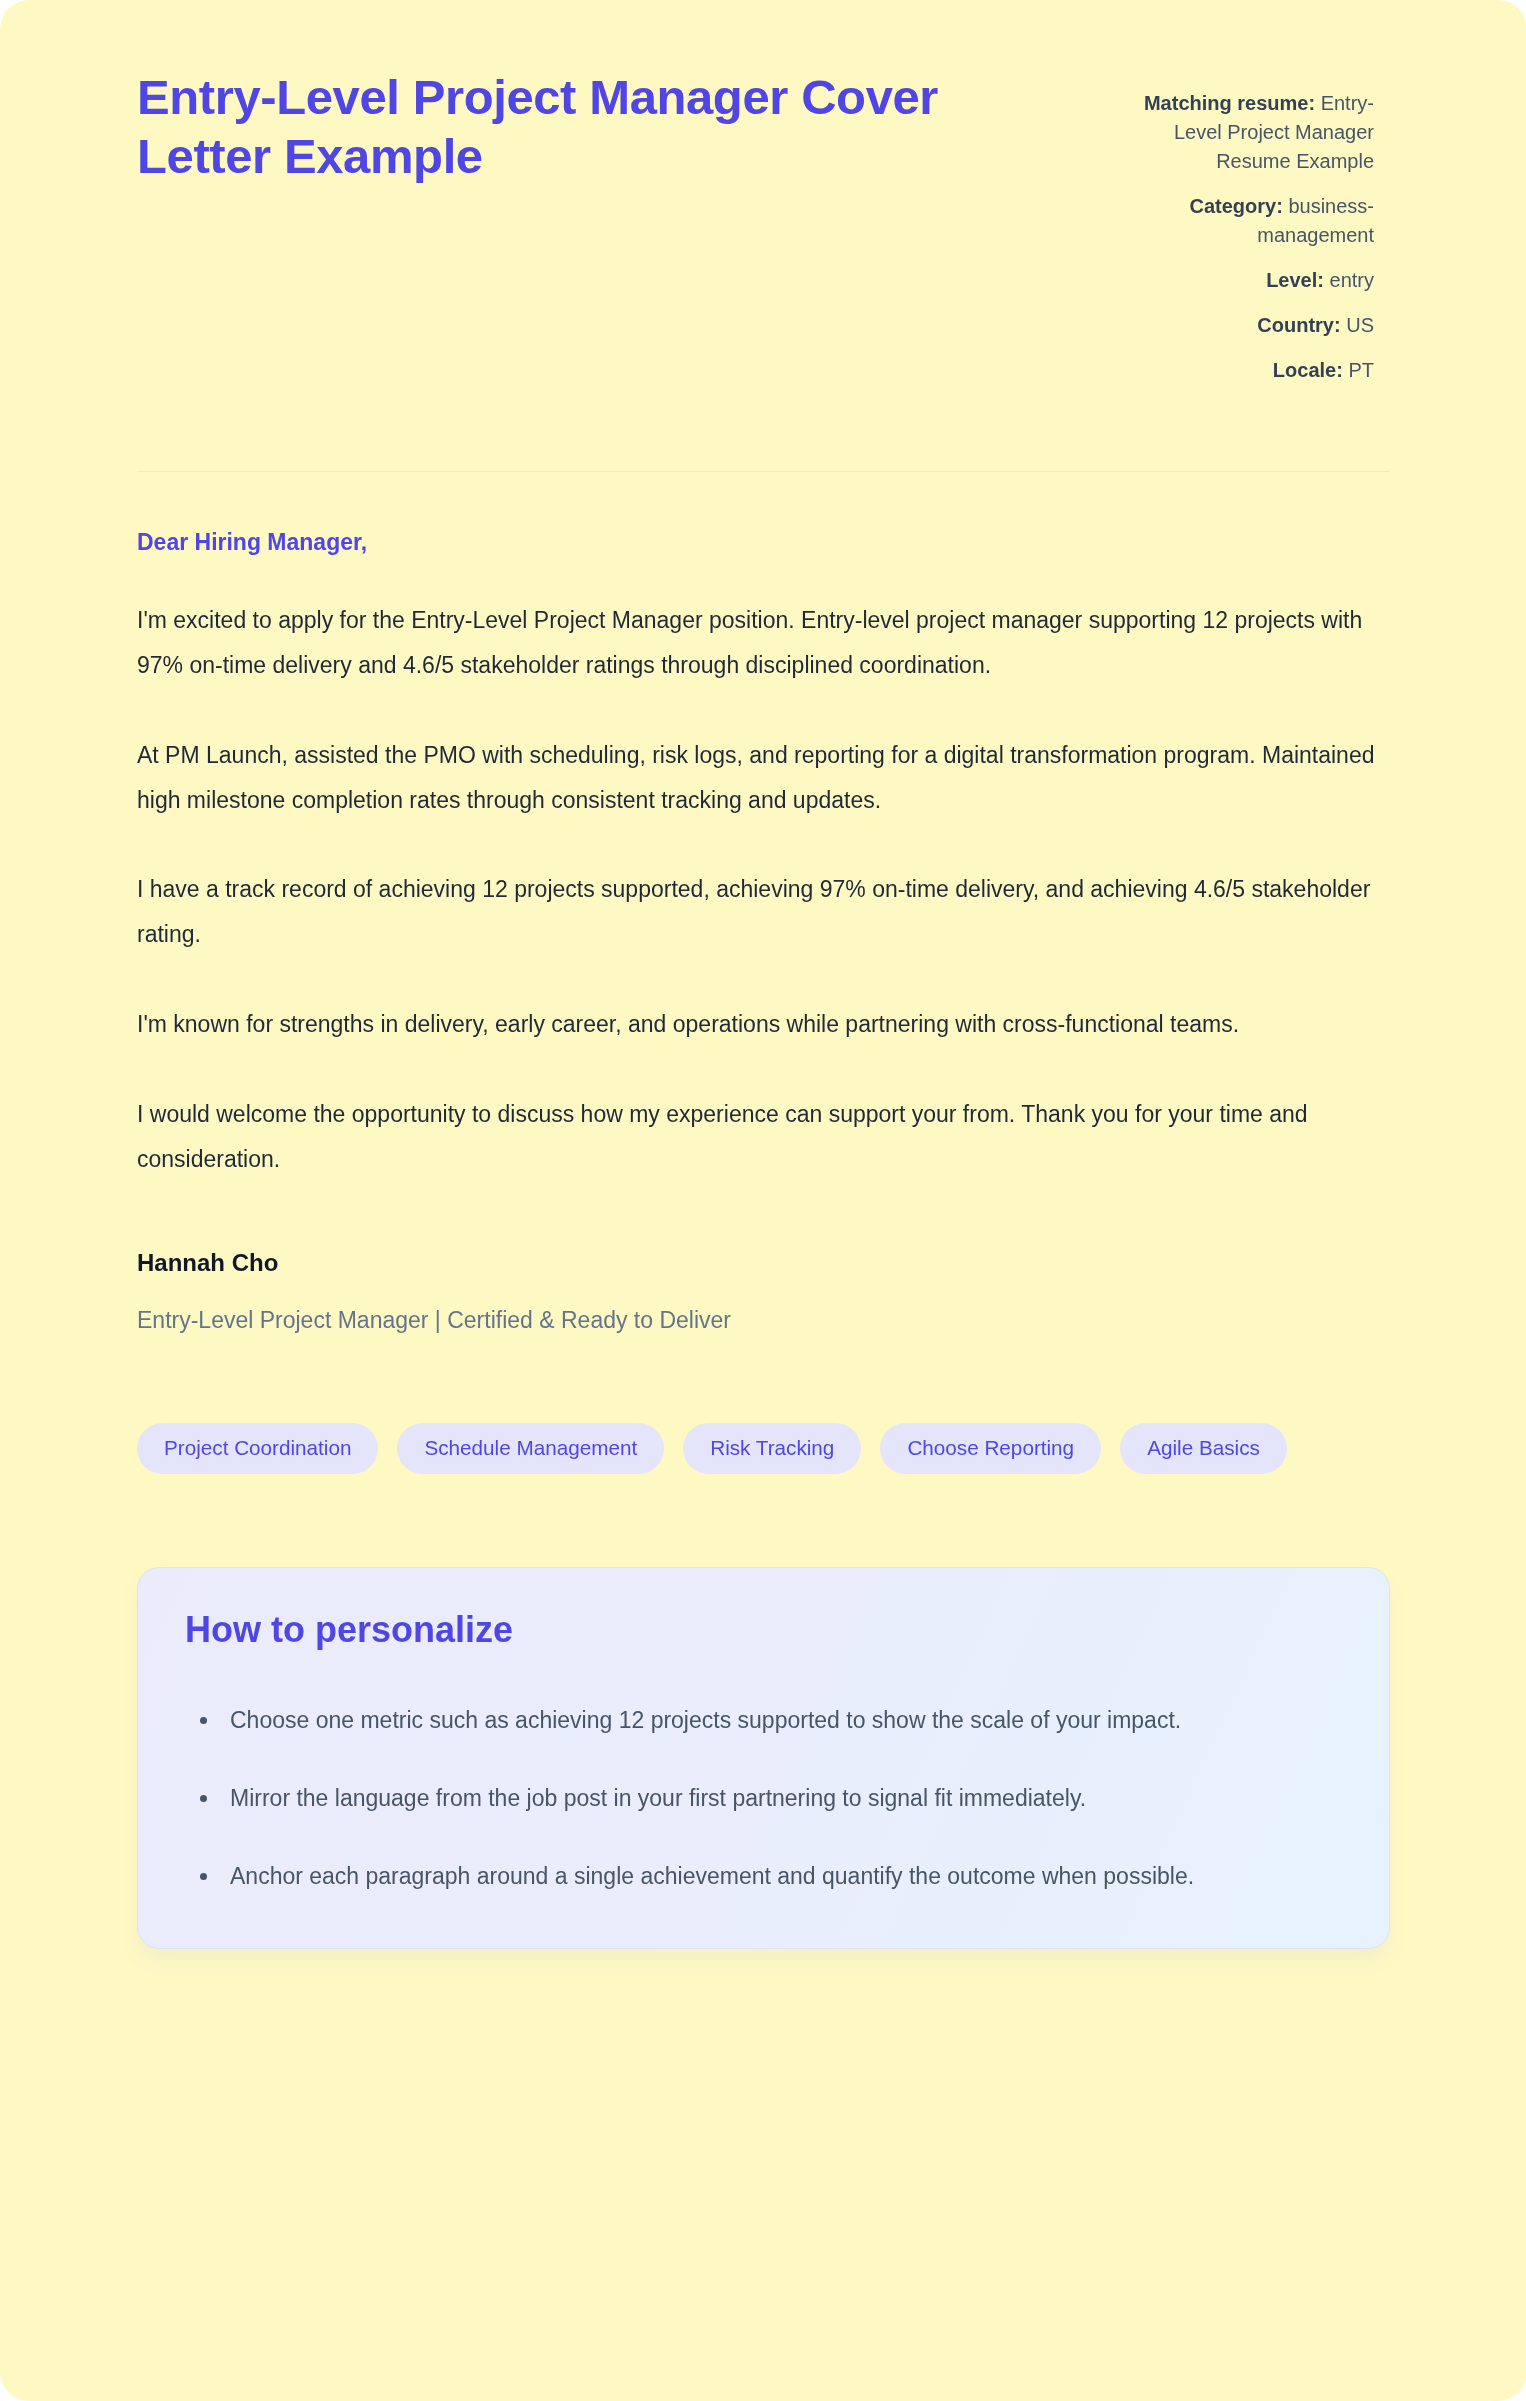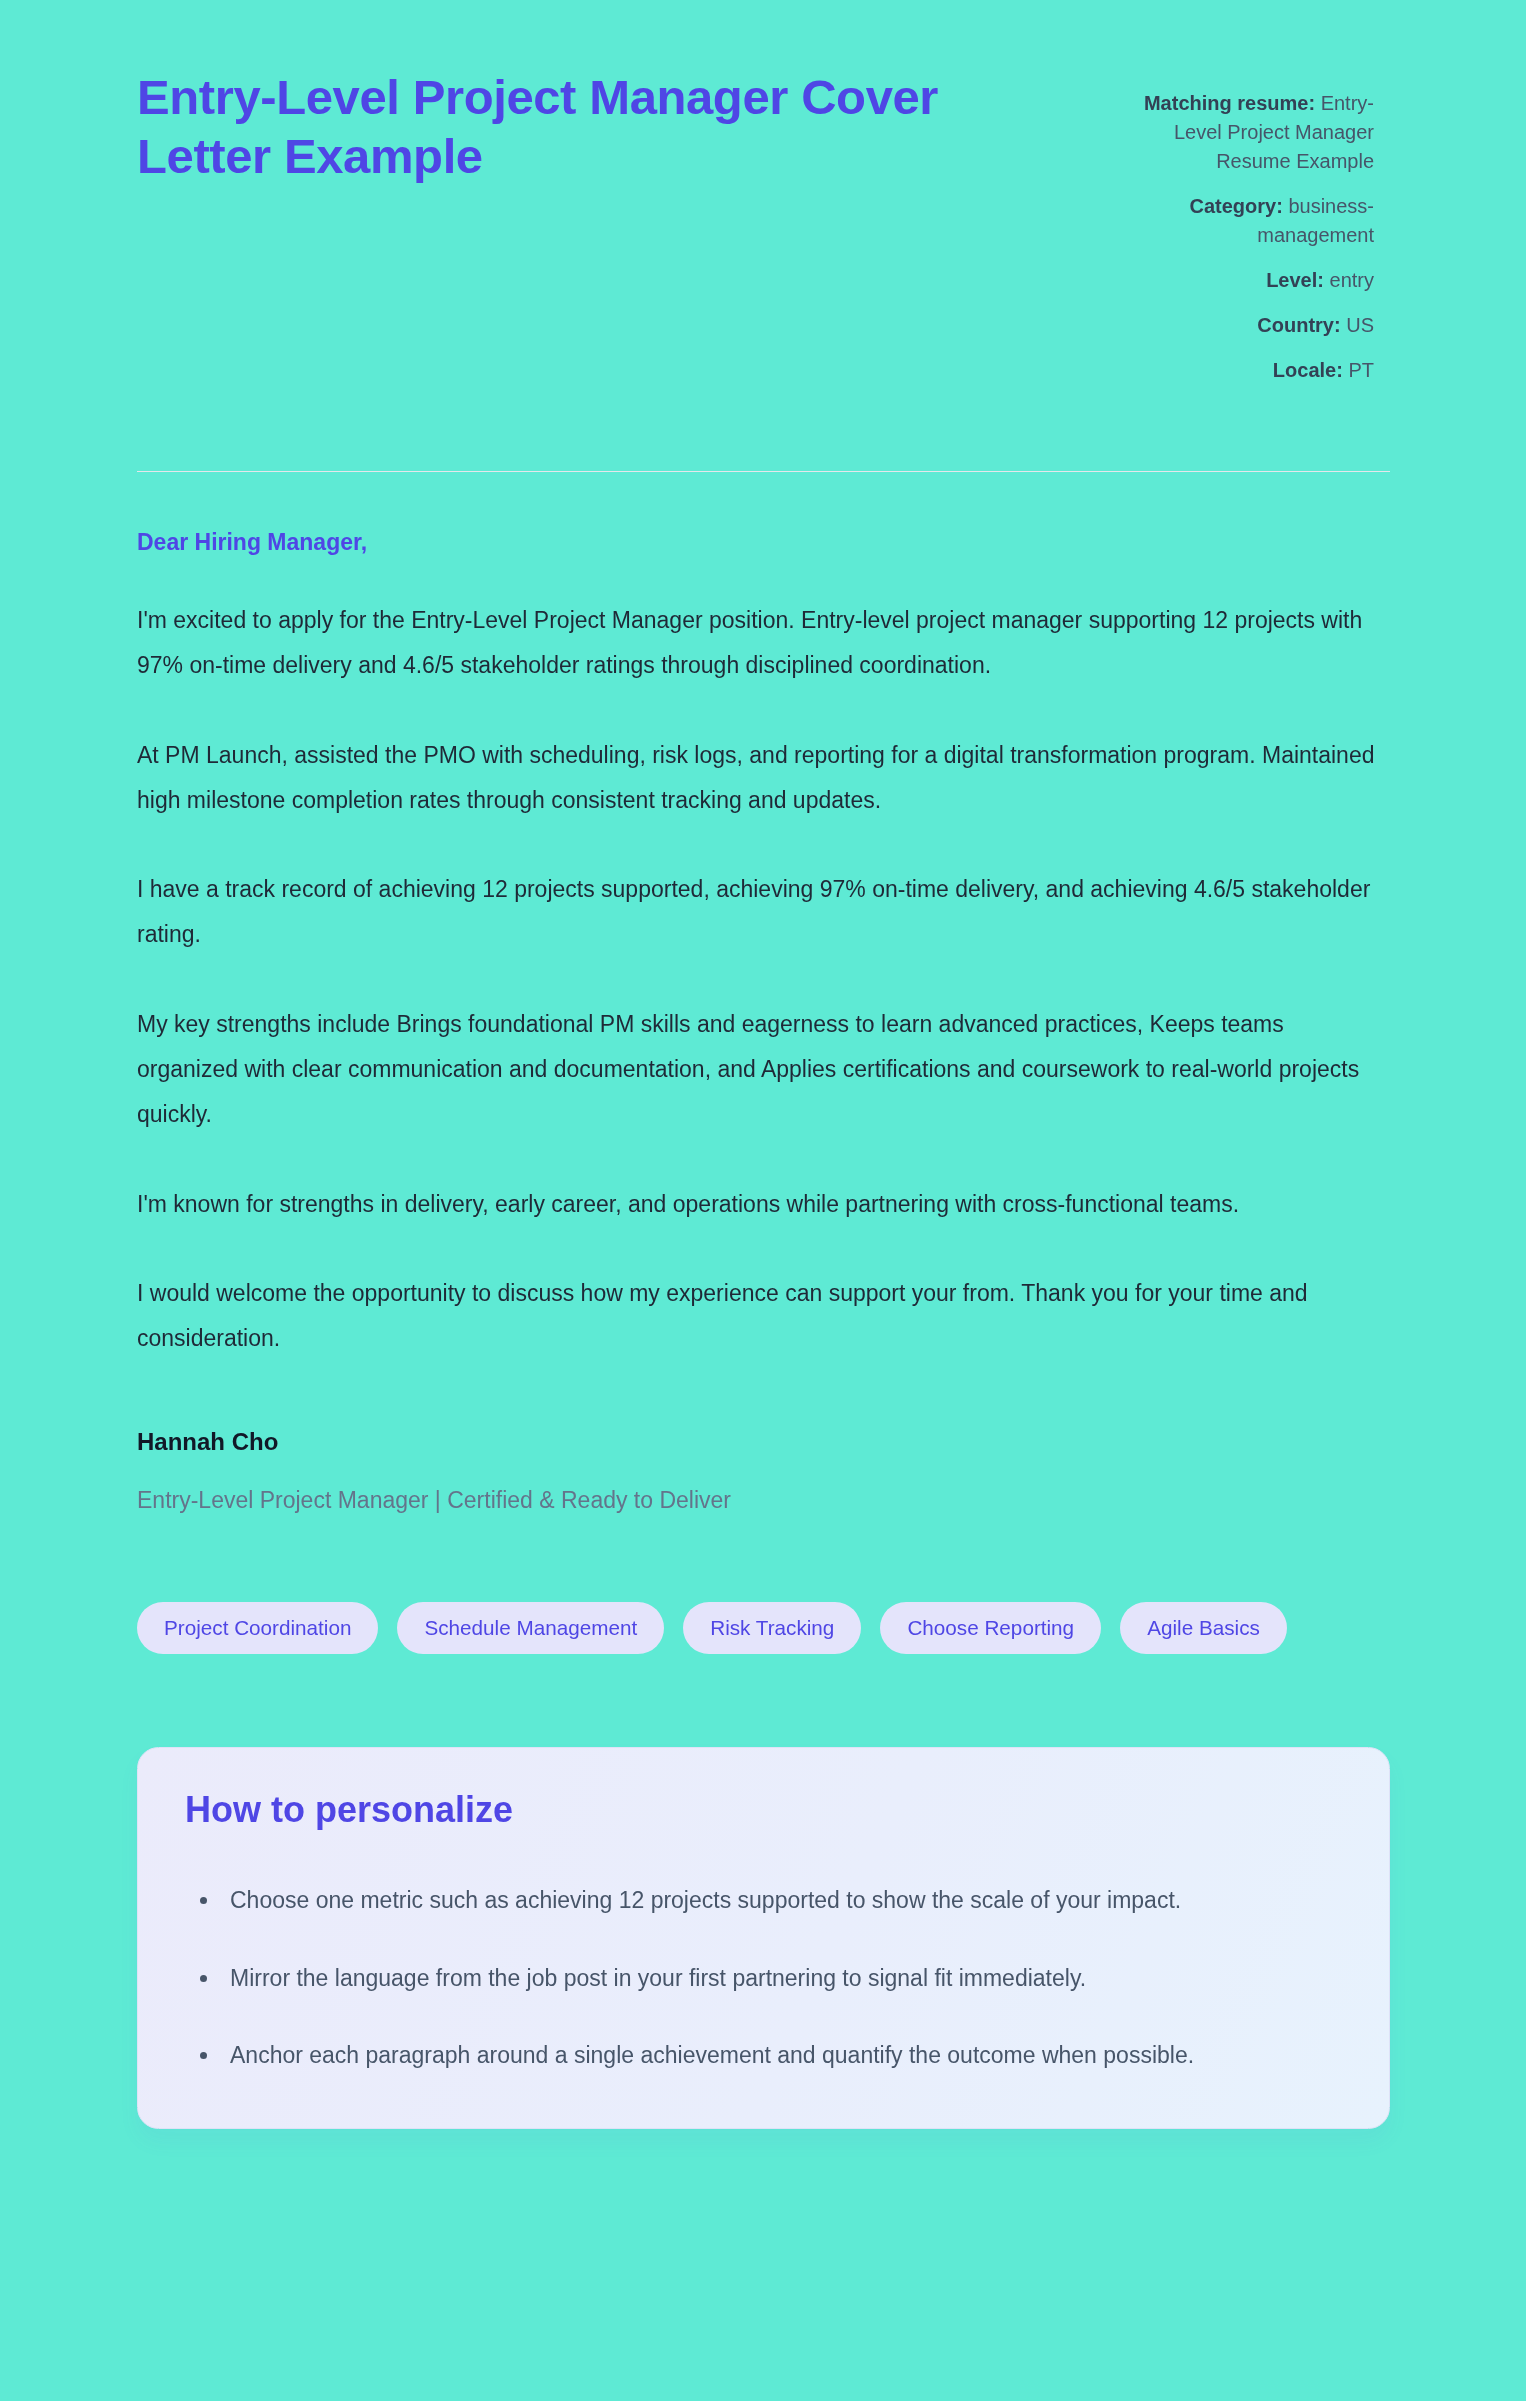--- a/index.html
+++ b/index.html
@@ -14,7 +14,8 @@
     min-height: 2401px;
     margin: 0 auto;
     padding: 0 137px 43px;
-    background: #5eead4;
+    background: #fef9c3;
+    border-radius: 29px;
   }
 
   

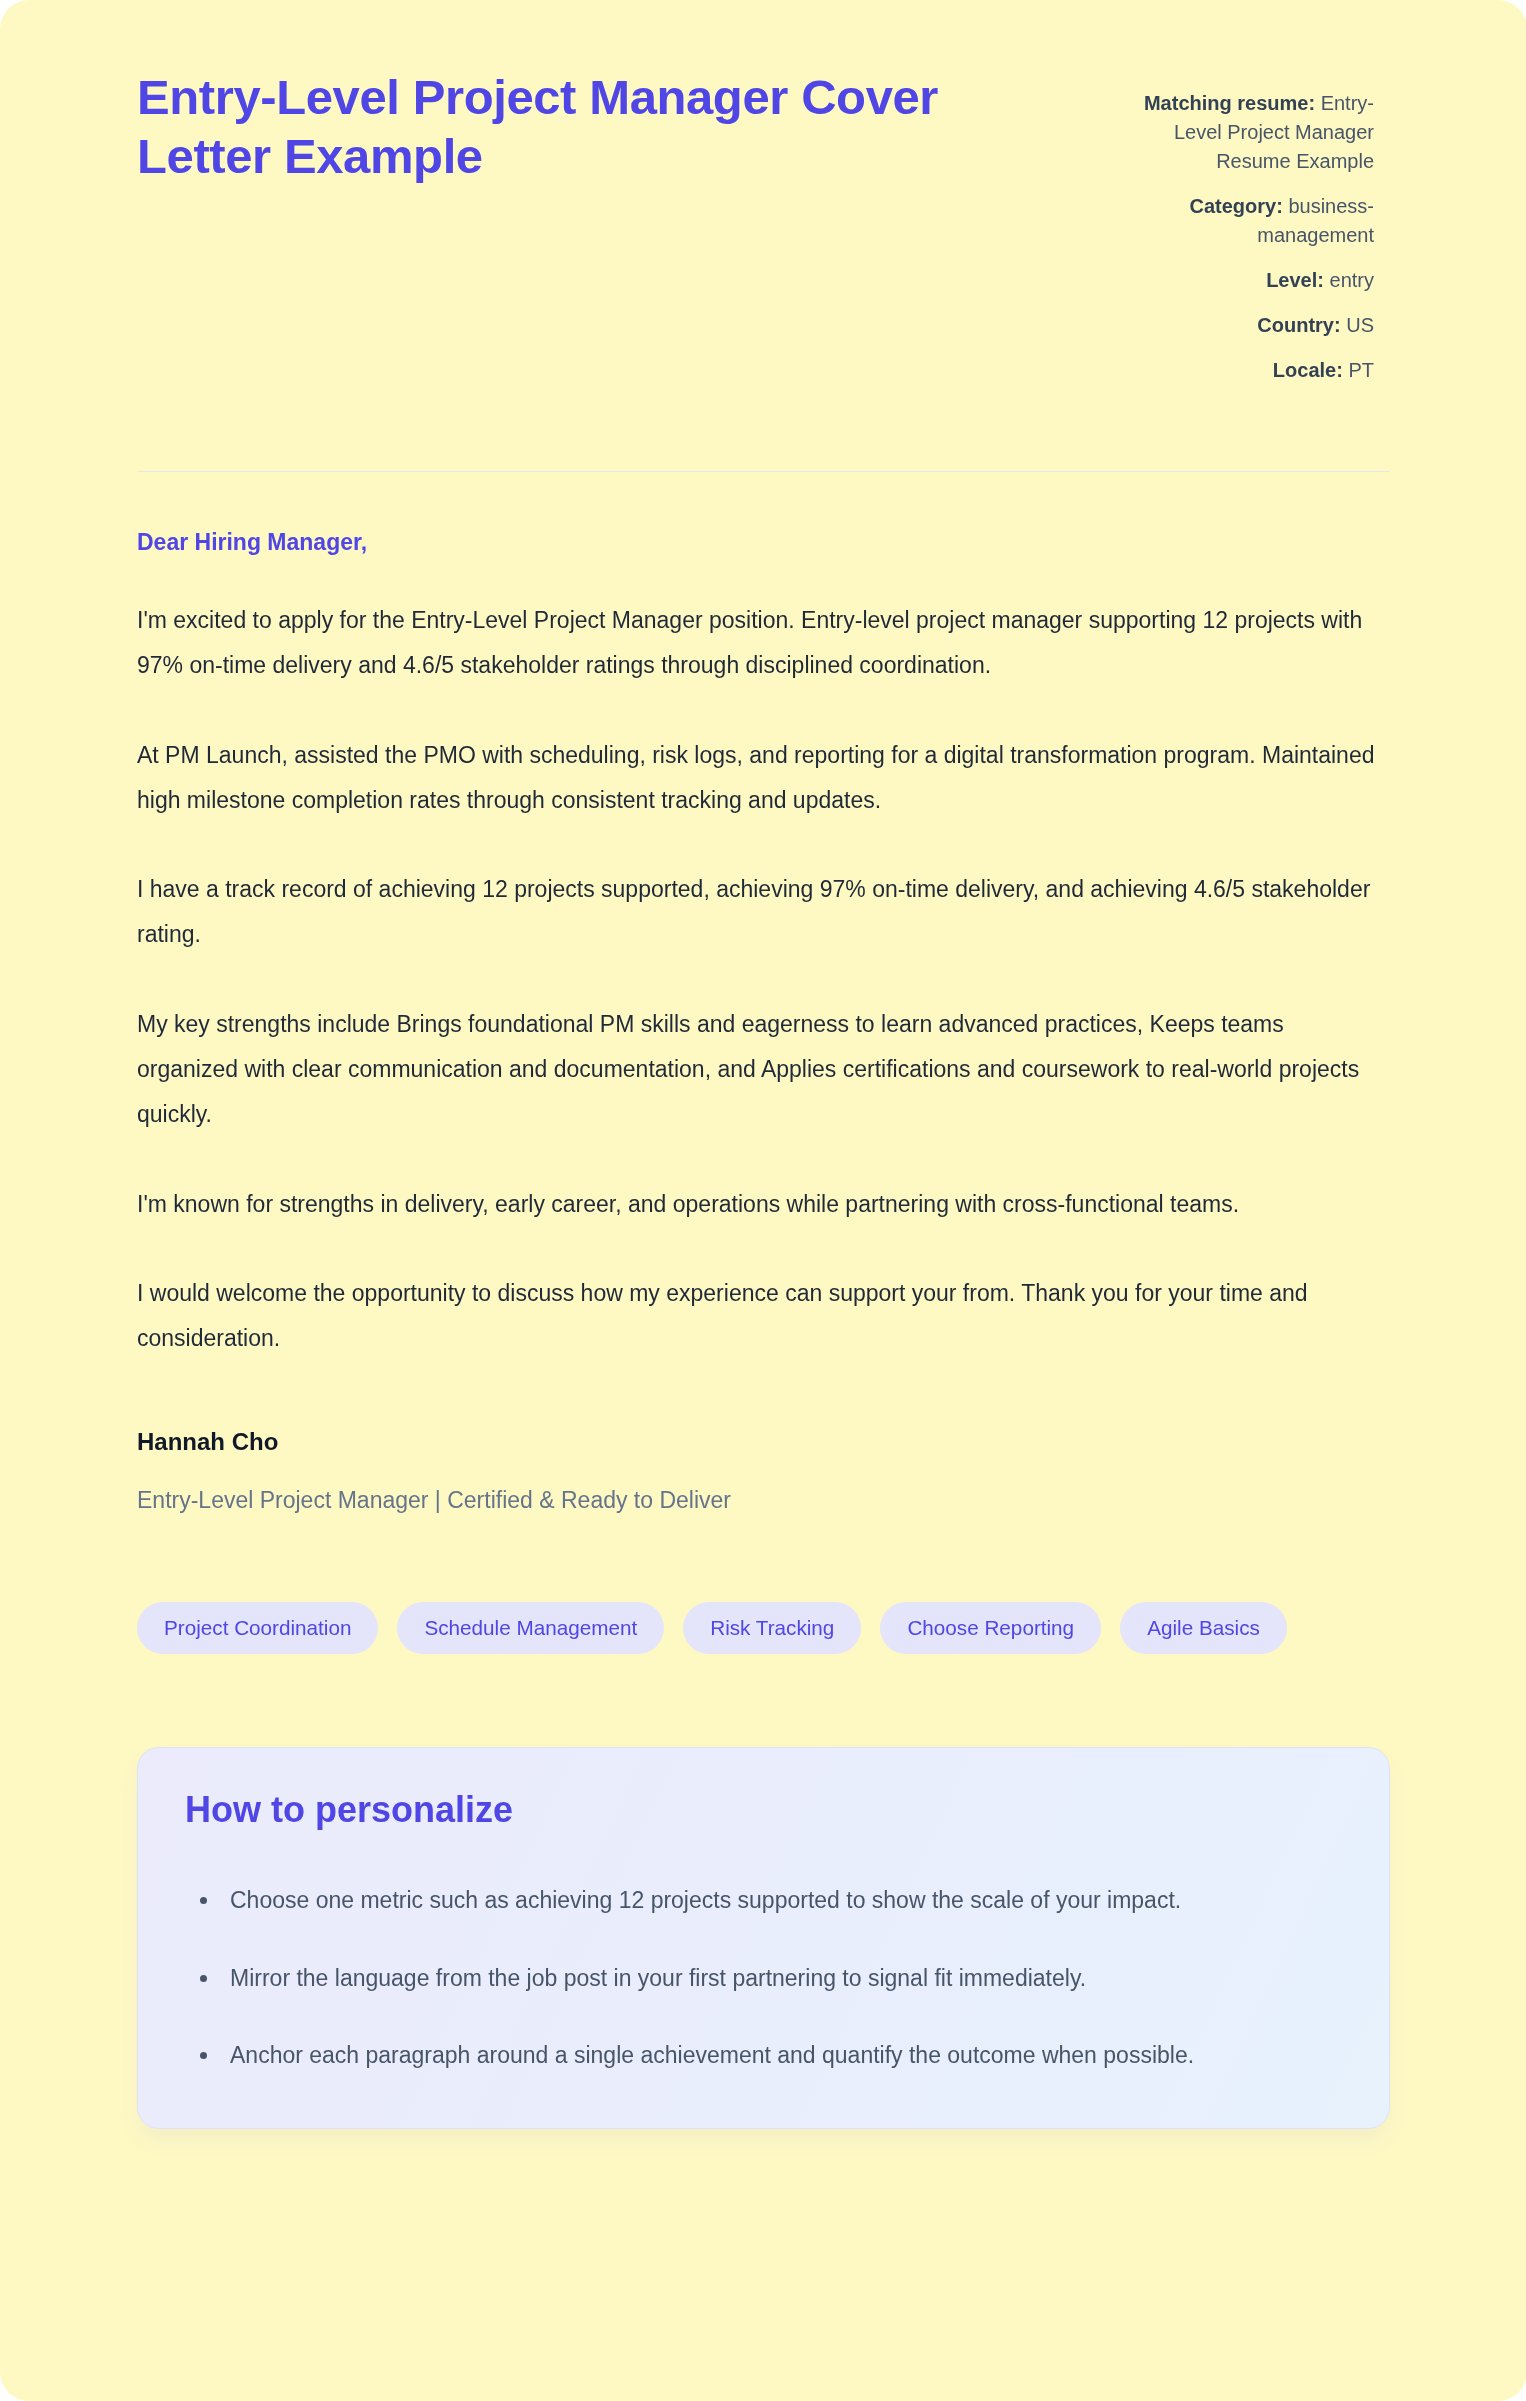--- a/index.html
+++ b/index.html
@@ -173,7 +173,6 @@
     <p class="para">I'm excited to apply for the Entry-Level Project Manager position. Entry-level project manager supporting 12 projects with 97% on-time delivery and 4.6/5 stakeholder ratings through disciplined coordination.</p>
     <p class="para">At PM Launch, assisted the PMO with scheduling, risk logs, and reporting for a digital transformation program. Maintained high milestone completion rates through consistent tracking and updates.</p>
     <p class="para">I have a track record of achieving 12 projects supported, achieving 97% on-time delivery, and achieving 4.6/5 stakeholder rating.</p>
-    <p class="para">My key strengths include Brings foundational PM skills and eagerness to learn advanced practices, Keeps teams organized with clear communication and documentation, and Applies certifications and coursework to real-world projects quickly.</p>
     <p class="para">I'm known for strengths in delivery, early career, and operations while partnering with cross-functional teams.</p>
     <p class="para">I would welcome the opportunity to discuss how my experience can support your from. Thank you for your time and consideration.</p>
 

